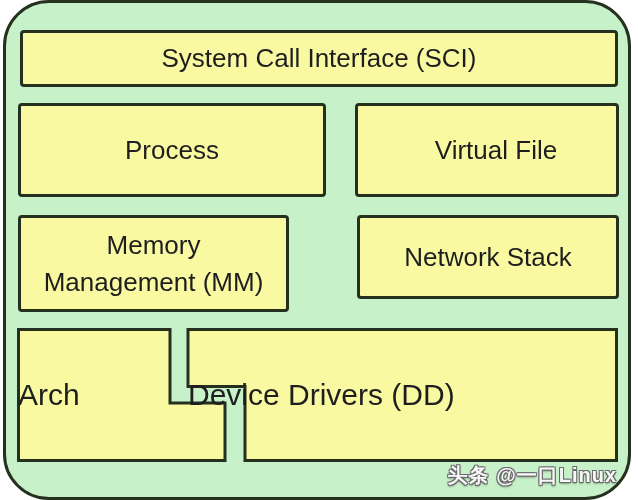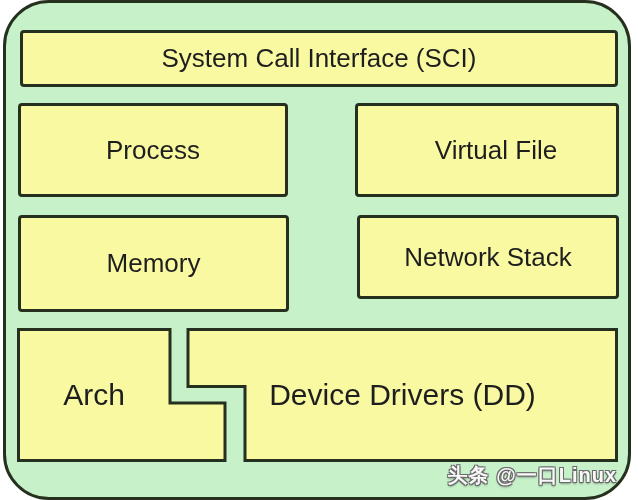--- a/index.html
+++ b/index.html
@@ -41,7 +41,7 @@
   }
 
   .box-sci { left: 20px;  top: 30px;  width: 598px; height: 57px; }
-  .box-pm  { left: 18px;  top: 103px; width: 270px; height: 94px; gap: 16px; }
+  .box-pm  { left: 18px;  top: 103px; width: 308px; height: 94px; gap: 16px; }
   .box-vfs { left: 355px; top: 103px; width: 264px; height: 94px; padding-left: 18px; }
   .box-mm  { left: 18px;  top: 215px; width: 271px; height: 97px; }
   .box-ns  { left: 357px; top: 215px; width: 262px; height: 84px; }

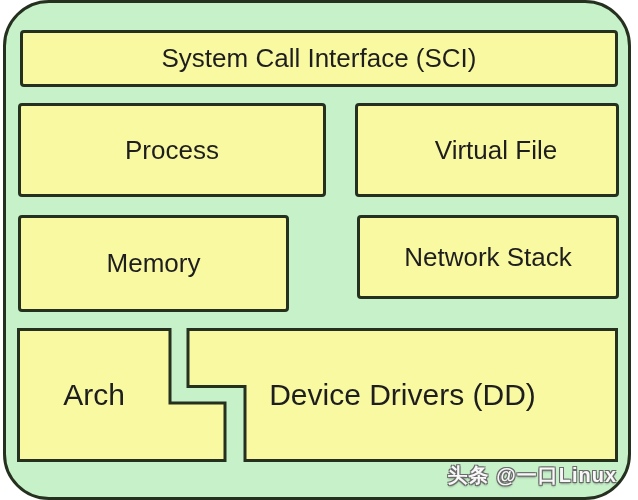--- a/index.html
+++ b/index.html
@@ -108,6 +108,7 @@
 
   <div class="box box-mm">
     <span>Memory</span>
+    <span>Management (MM)</span>
   </div>
 
   <div class="box box-ns">

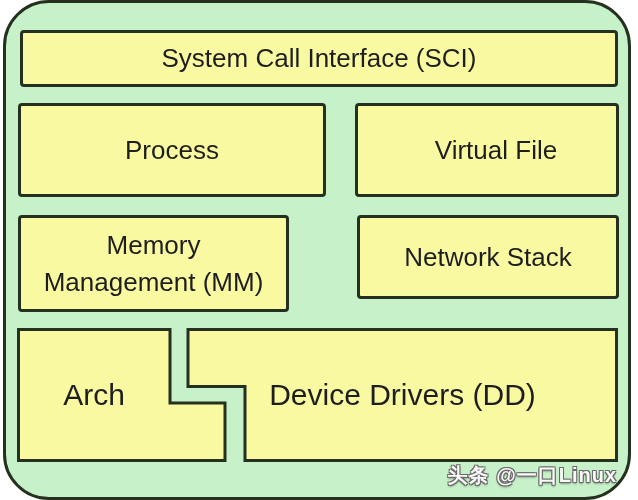--- a/index.html
+++ b/index.html
@@ -62,7 +62,7 @@
     position: absolute;
     display: flex;
     align-items: center;
-    justify-content: center;
+    justify-content: flex-start;
     color: var(--text);
     font-size: 30px;
     white-space: nowrap;

